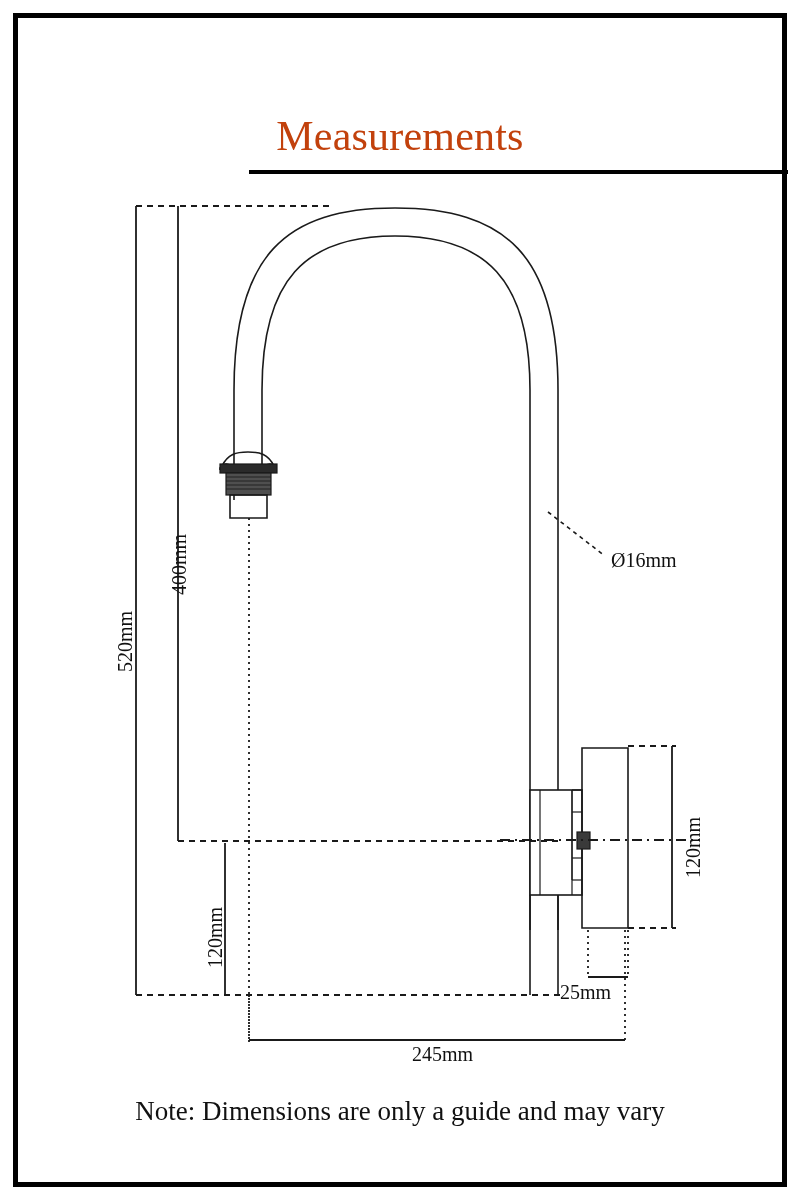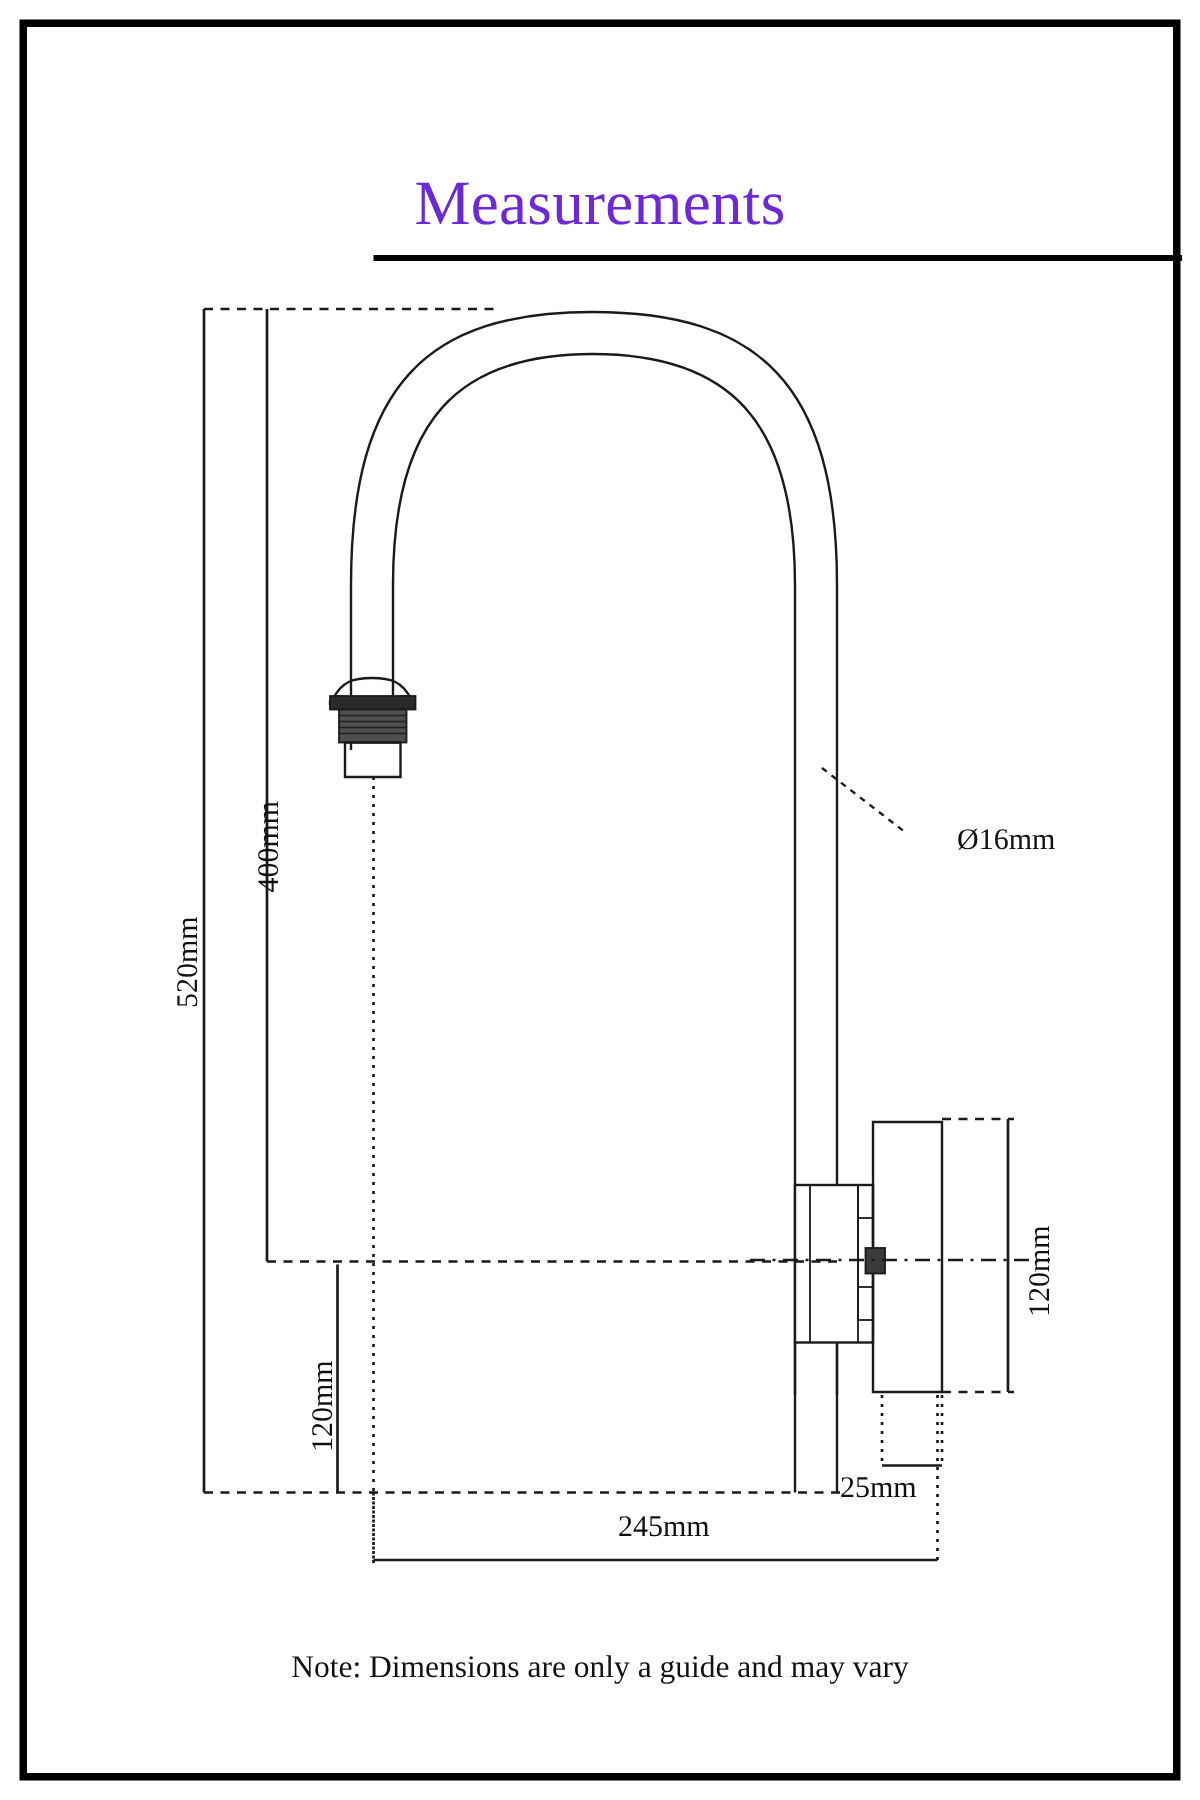--- a/index.html
+++ b/index.html
@@ -37,7 +37,7 @@
     font-size: 42px;
     font-weight: normal;
     letter-spacing: 0.2px;
-    color: #6d28d9;
+    color: #c2410c;
     line-height: 48px;
   }
   #title-rule {

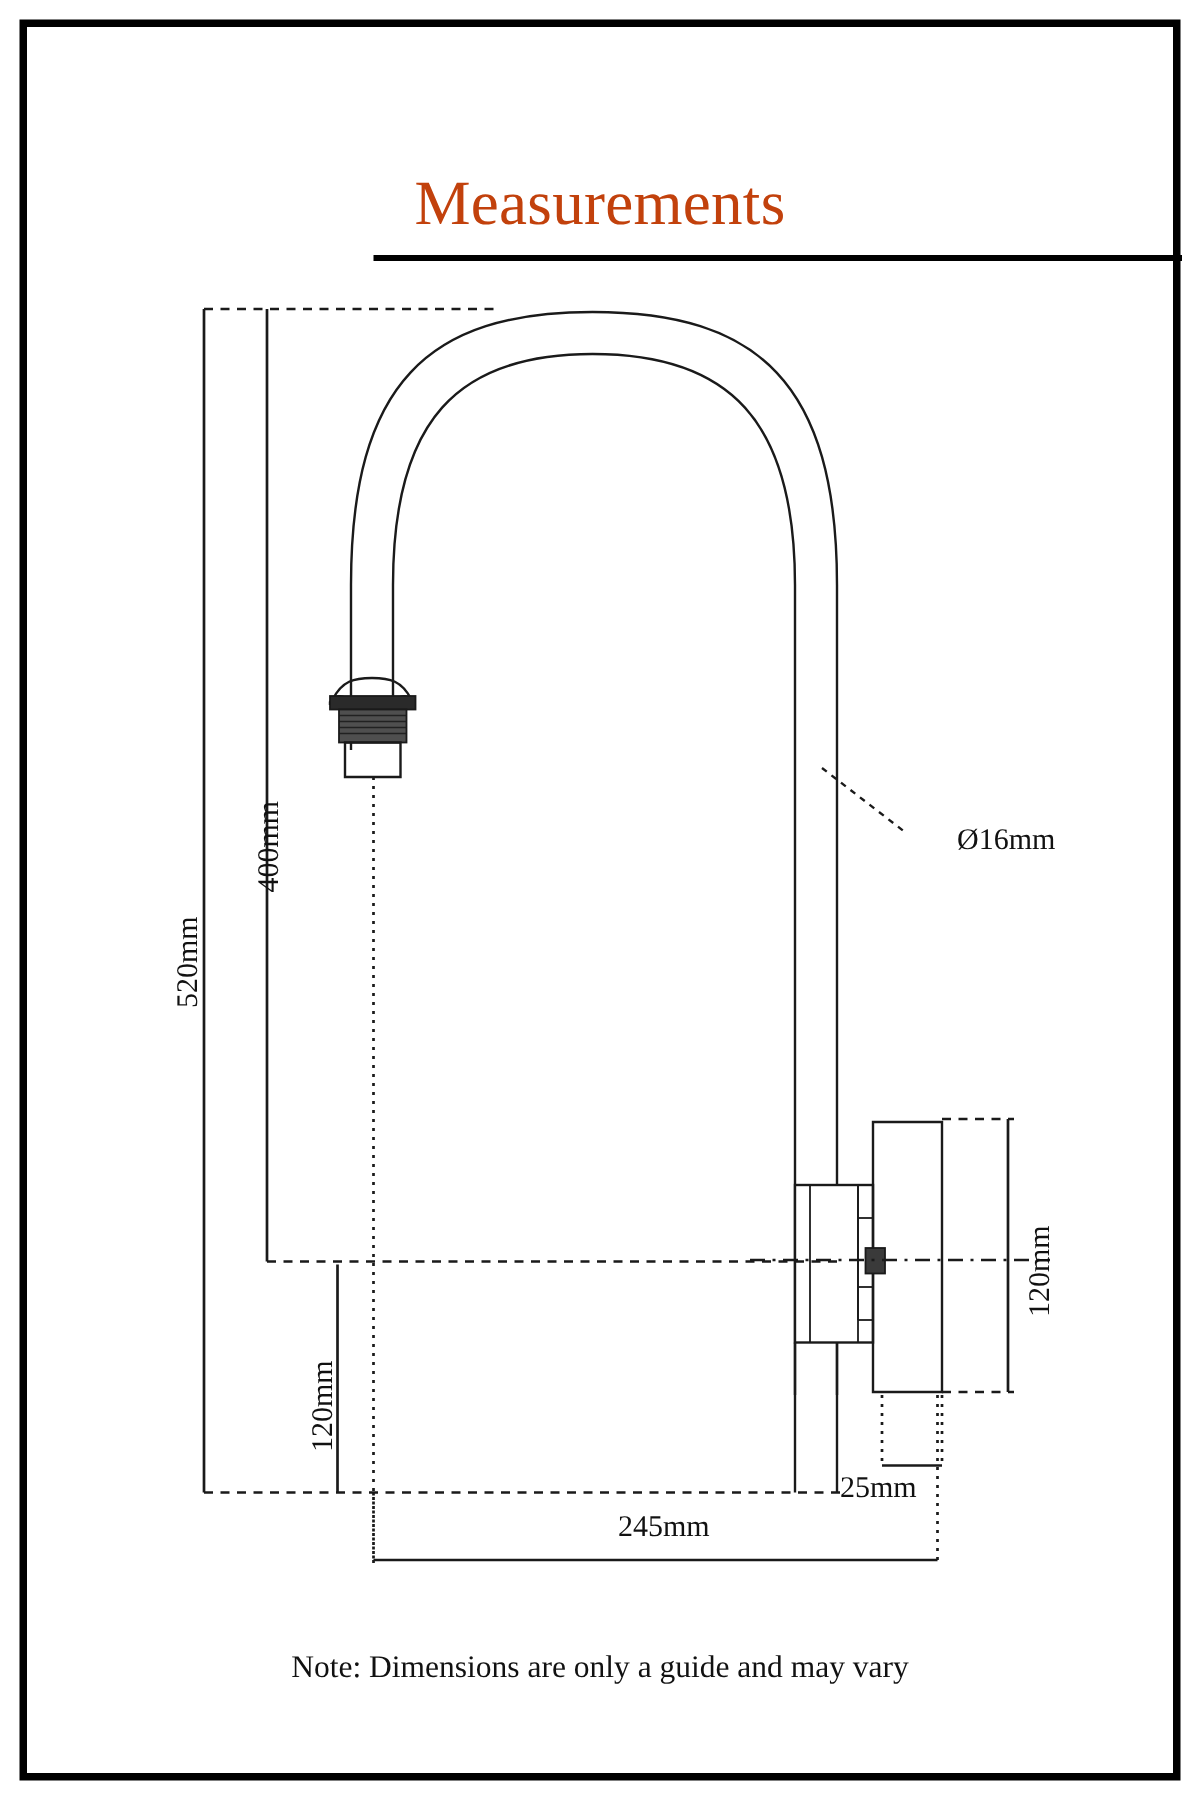--- a/index.html
+++ b/index.html
@@ -212,7 +212,7 @@
 
   <div class="dim-label" style="left:412px; top:1008px;">245mm</div>
 
-  <div class="dim-label" style="left:638px; top:550px;">Ø16mm</div>
+  <div class="dim-label" style="left:611px; top:550px;">Ø16mm</div>
 
   <div id="note">
     <div>Note: Dimensions are only a guide and may vary</div>

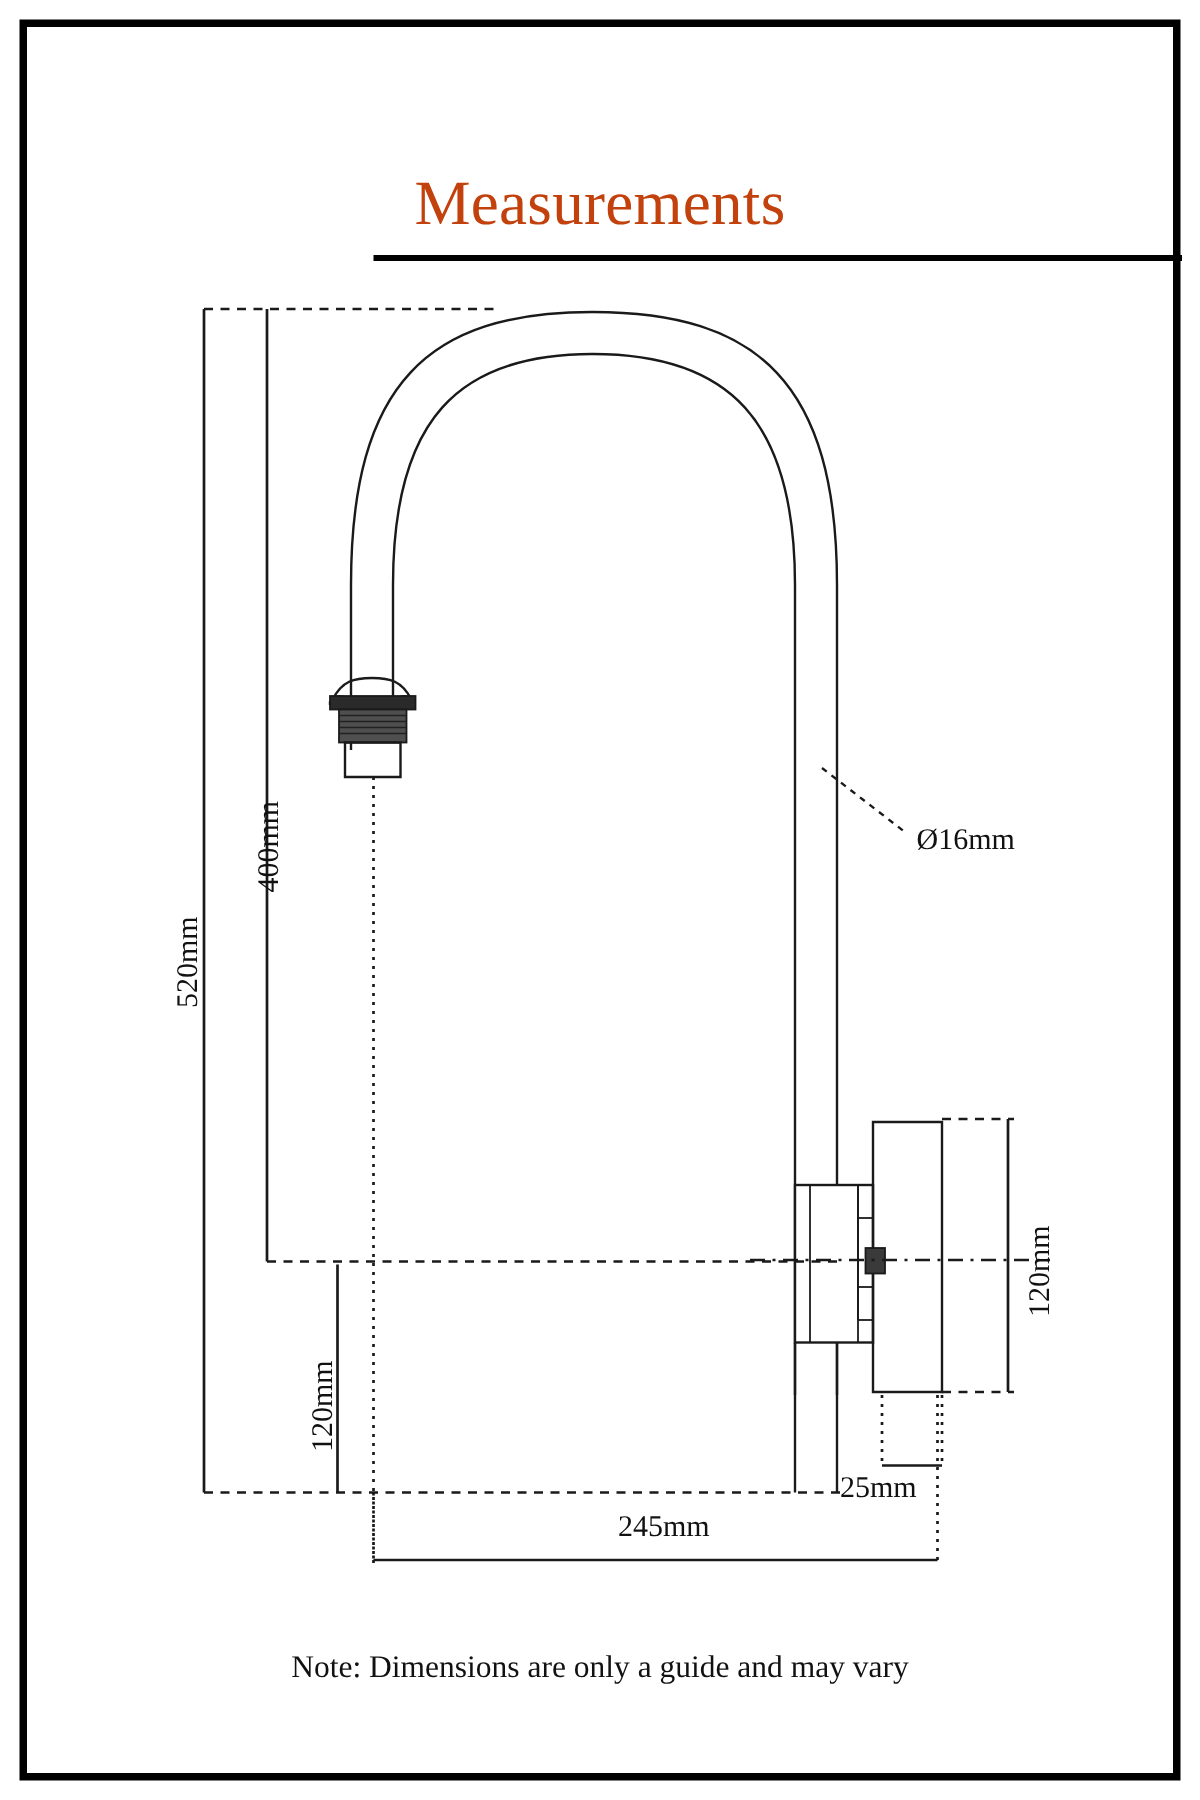--- a/index.html
+++ b/index.html
@@ -210,7 +210,7 @@
 
   <div class="dim-label" style="left:560px; top:982px;">25mm</div>
 
-  <div class="dim-label" style="left:412px; top:1008px;">245mm</div>
+  <div class="dim-label" style="left:412px; top:1044px;">245mm</div>
 
   <div class="dim-label" style="left:611px; top:550px;">Ø16mm</div>
 

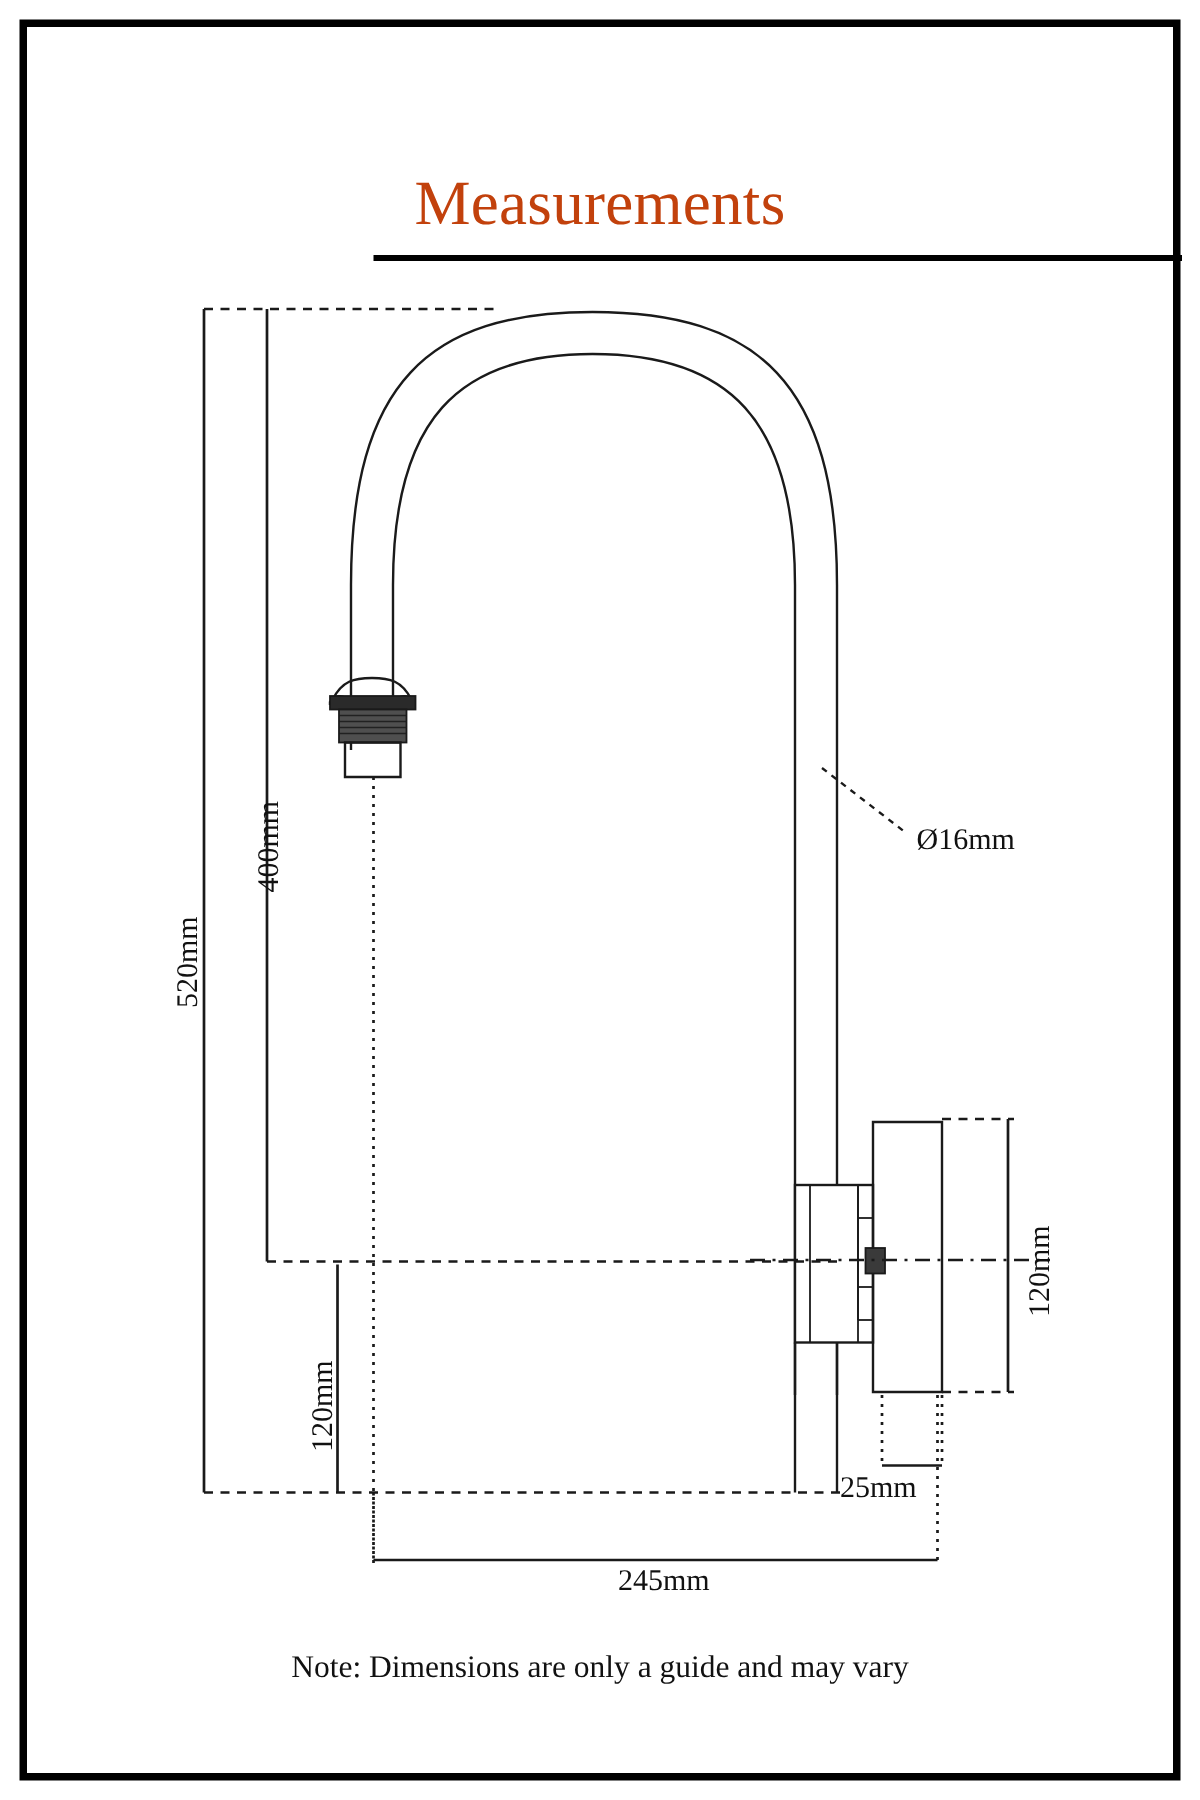--- a/index.html
+++ b/index.html
@@ -76,7 +76,7 @@
     top: 1096px;
     width: 680px;
     text-align: center;
-    font-size: 21px;
+    font-size: 27px;
     line-height: 30px;
     color: #111111;
   }

